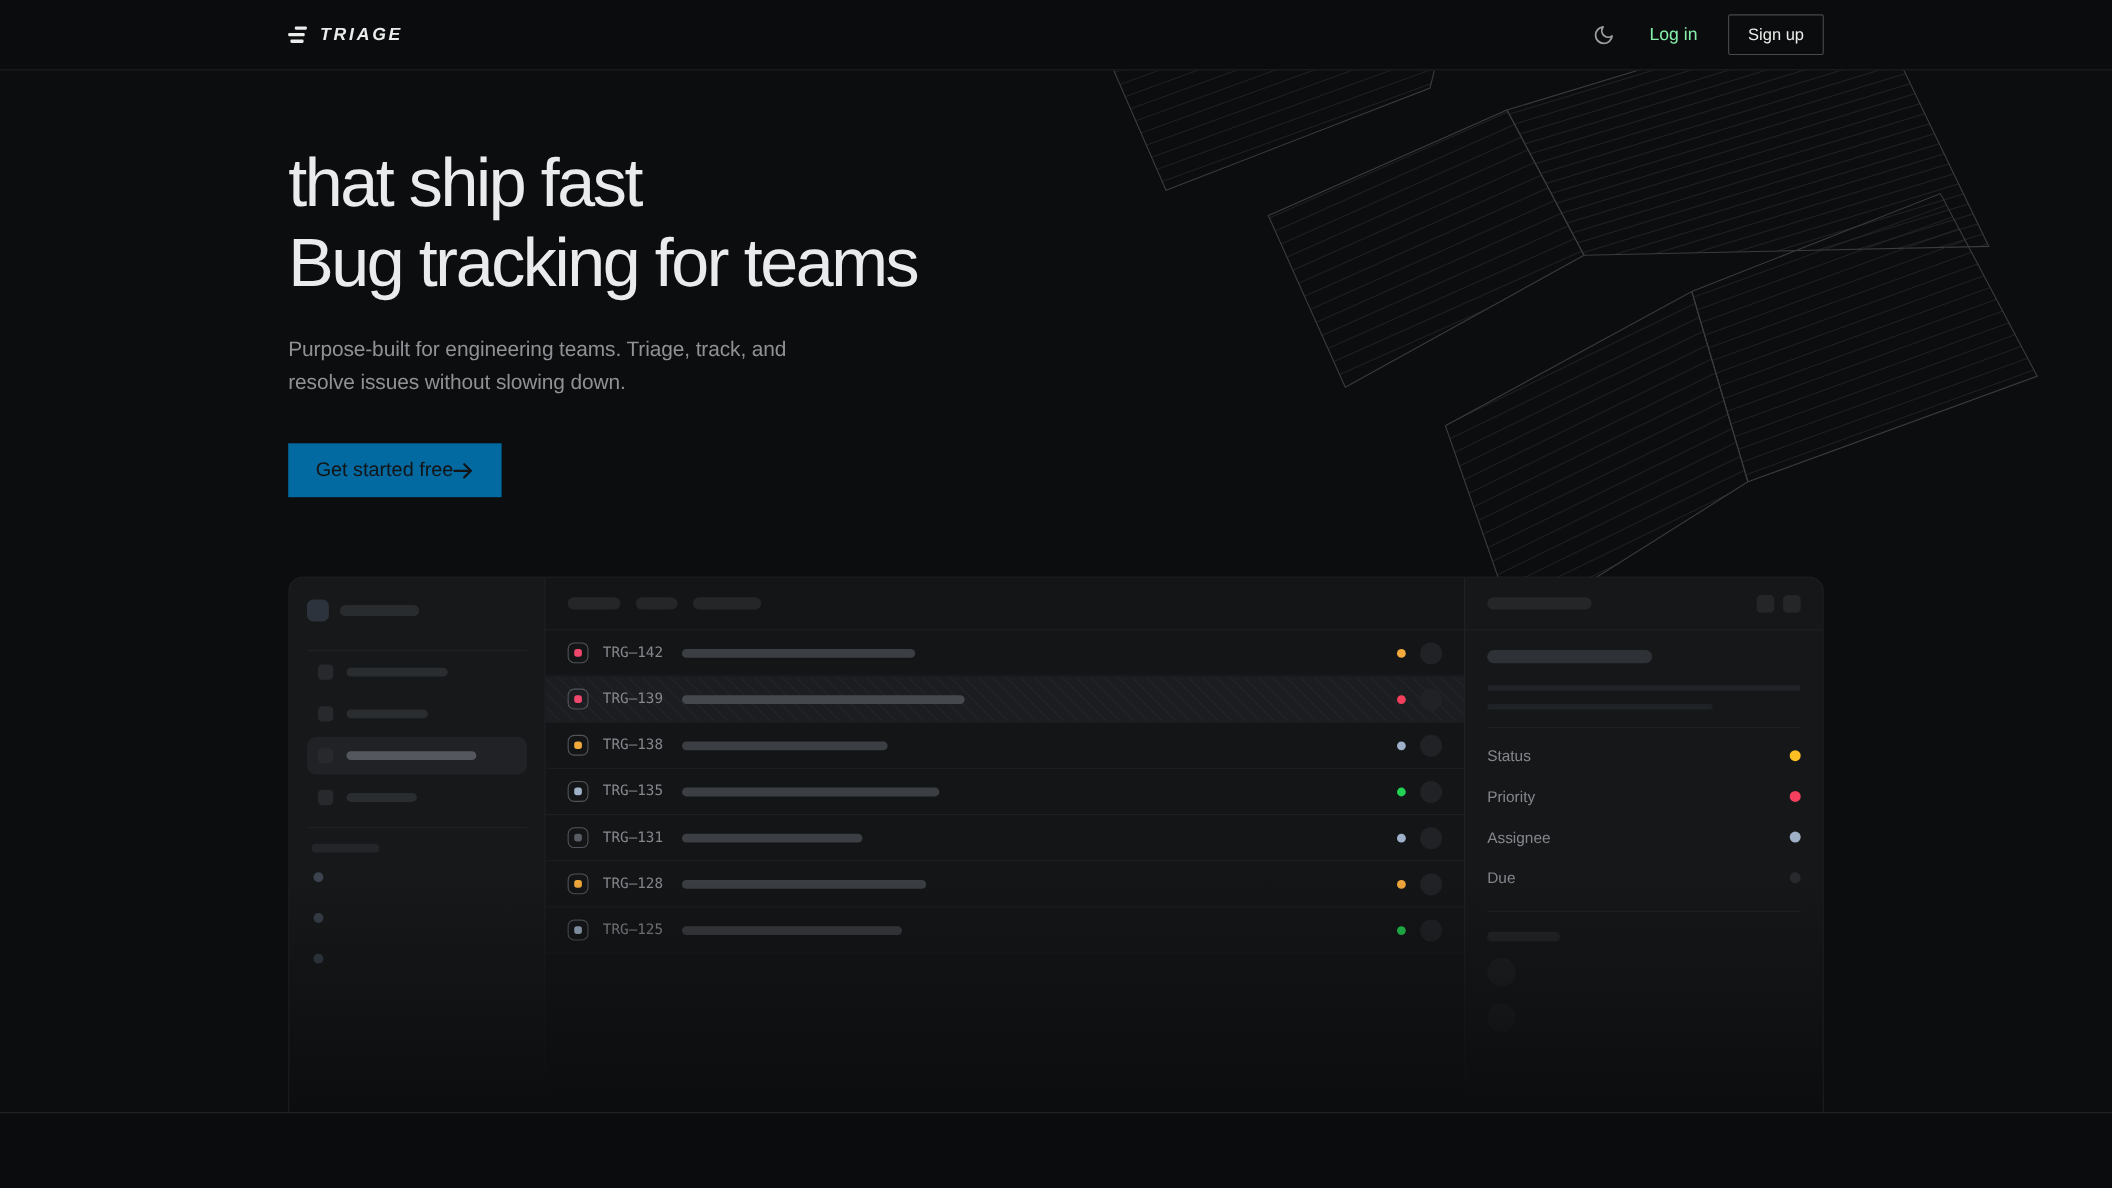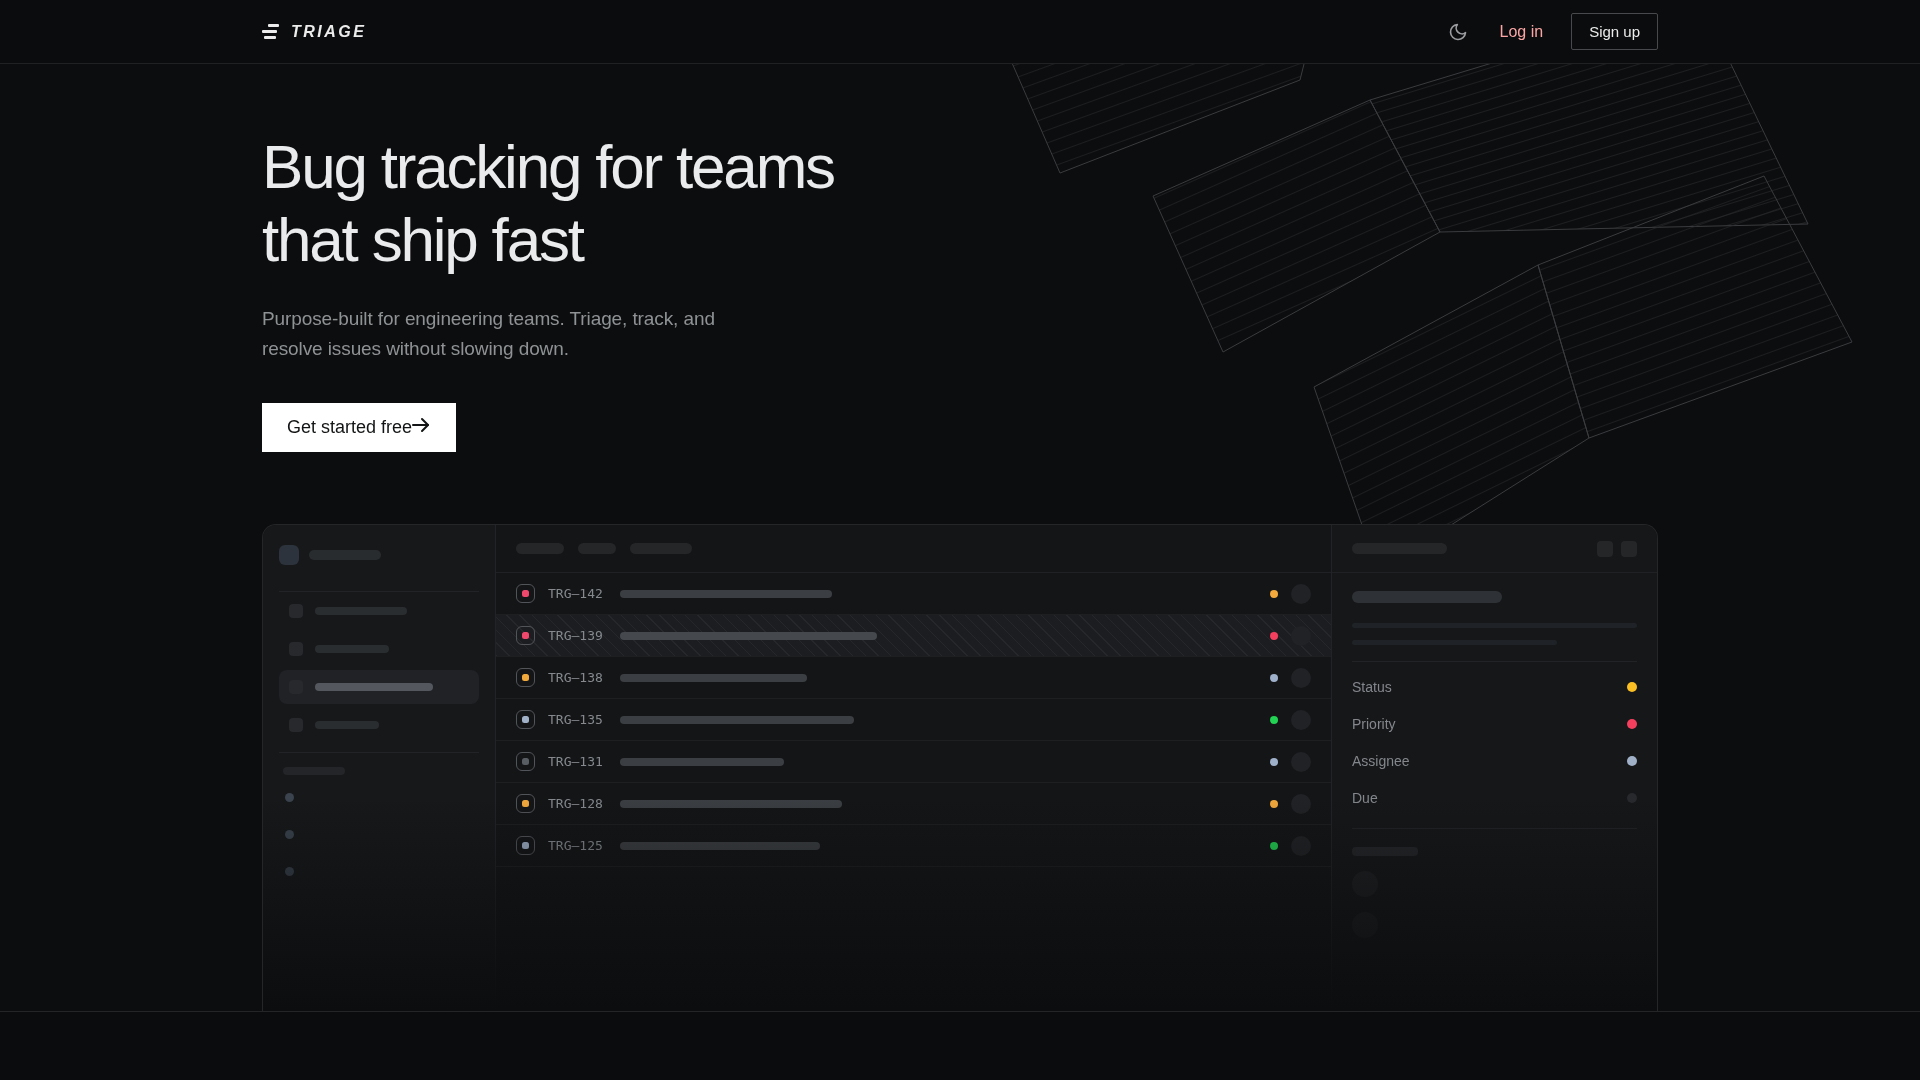--- a/index.html
+++ b/index.html
@@ -35,7 +35,7 @@
   .brand-text { font-size:16px; font-weight:700; letter-spacing:2.5px; color:#ececec; }
   .nav-right { display:flex; align-items:center; gap:28px; }
   .moon-btn { background:none; border:none; cursor:pointer; display:flex; align-items:center; padding:4px; }
-  .login-link { font-size:16px; color:#fca5a5; text-decoration:none; cursor:pointer; }
+  .login-link { font-size:16px; color:#86efac; text-decoration:none; cursor:pointer; }
   .signup-btn {
     background:transparent; color:#ececec; font-size:15px;
     border:1px solid #47494c; border-radius:2px;

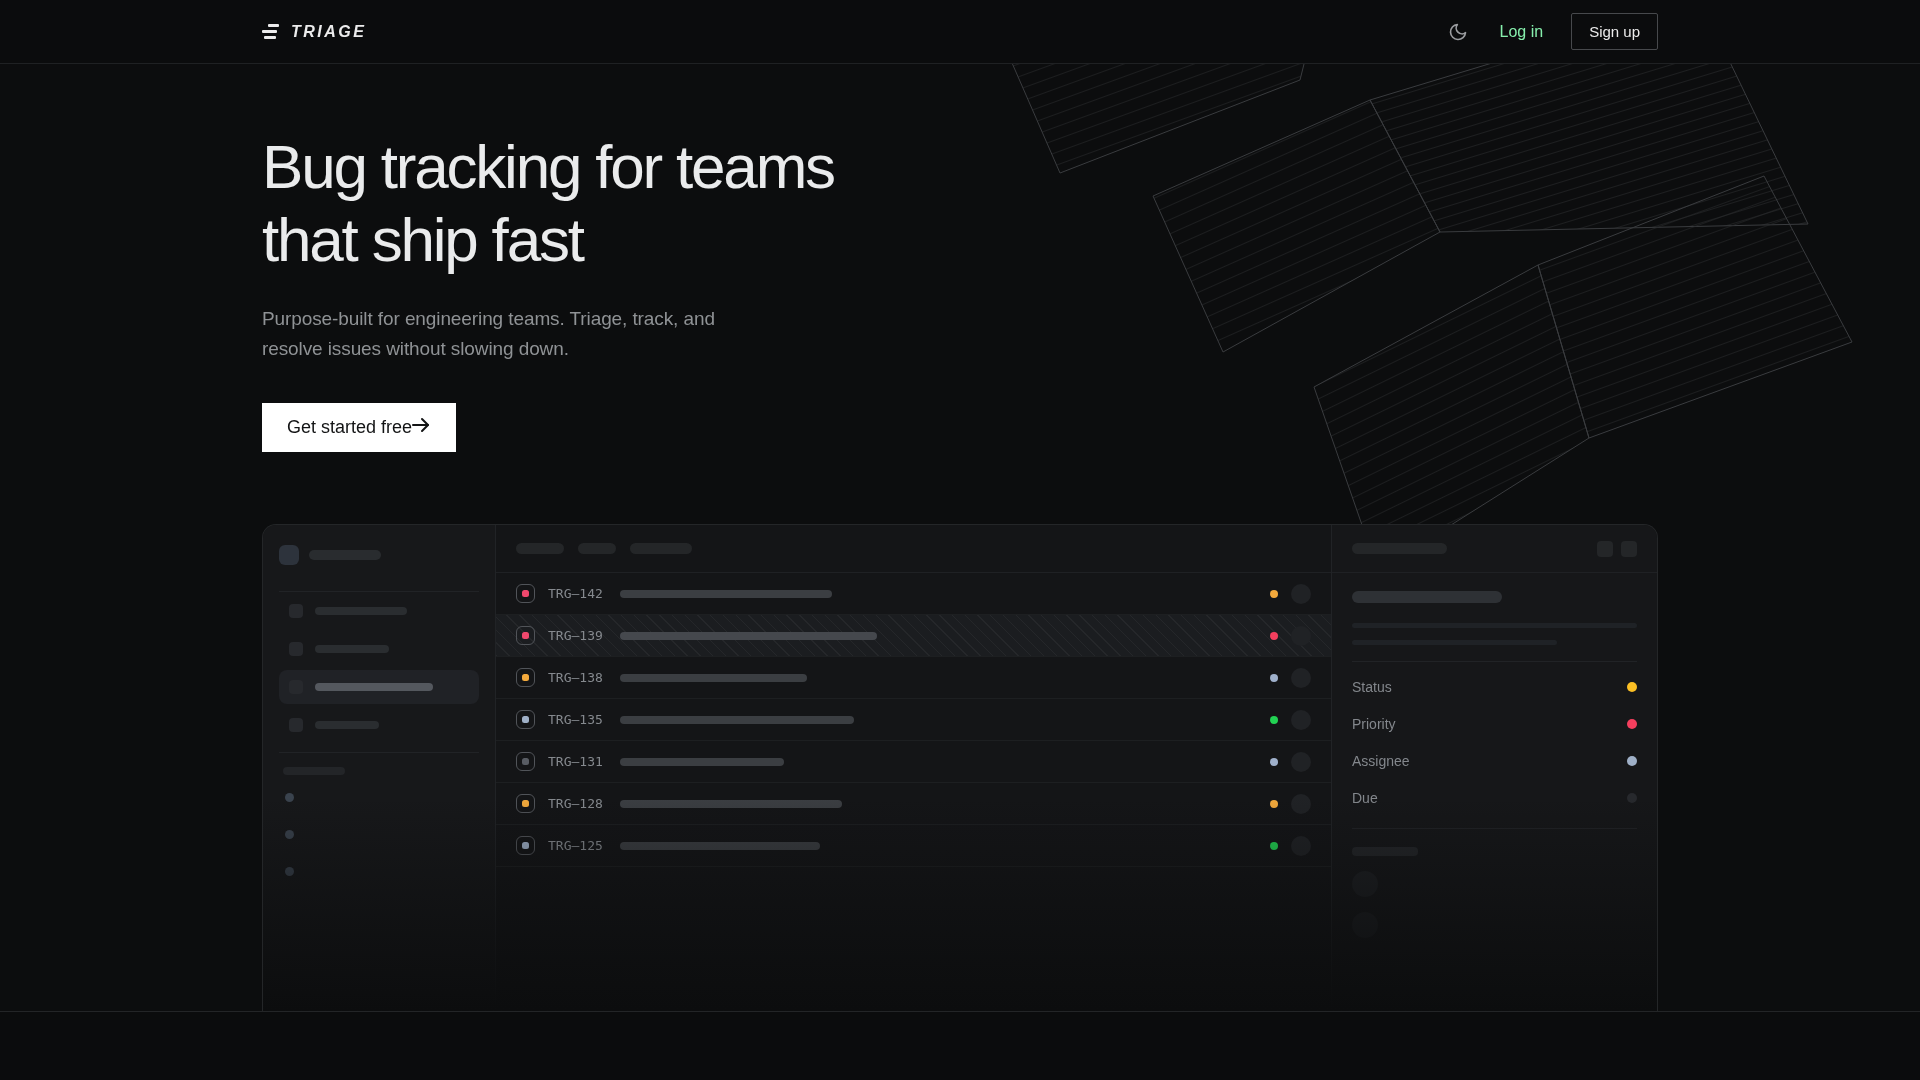--- a/index.html
+++ b/index.html
@@ -177,8 +177,8 @@
 <section class="hero">
   <div class="container">
     <h1 class="hero-title">
+      <div>that ship fast</div>
       <div>Bug tracking for teams</div>
-      <div>that ship fast</div>
     </h1>
     <p class="hero-sub">Purpose-built for engineering teams. Triage, track, and resolve issues without slowing down.</p>
     <button class="cta-btn">

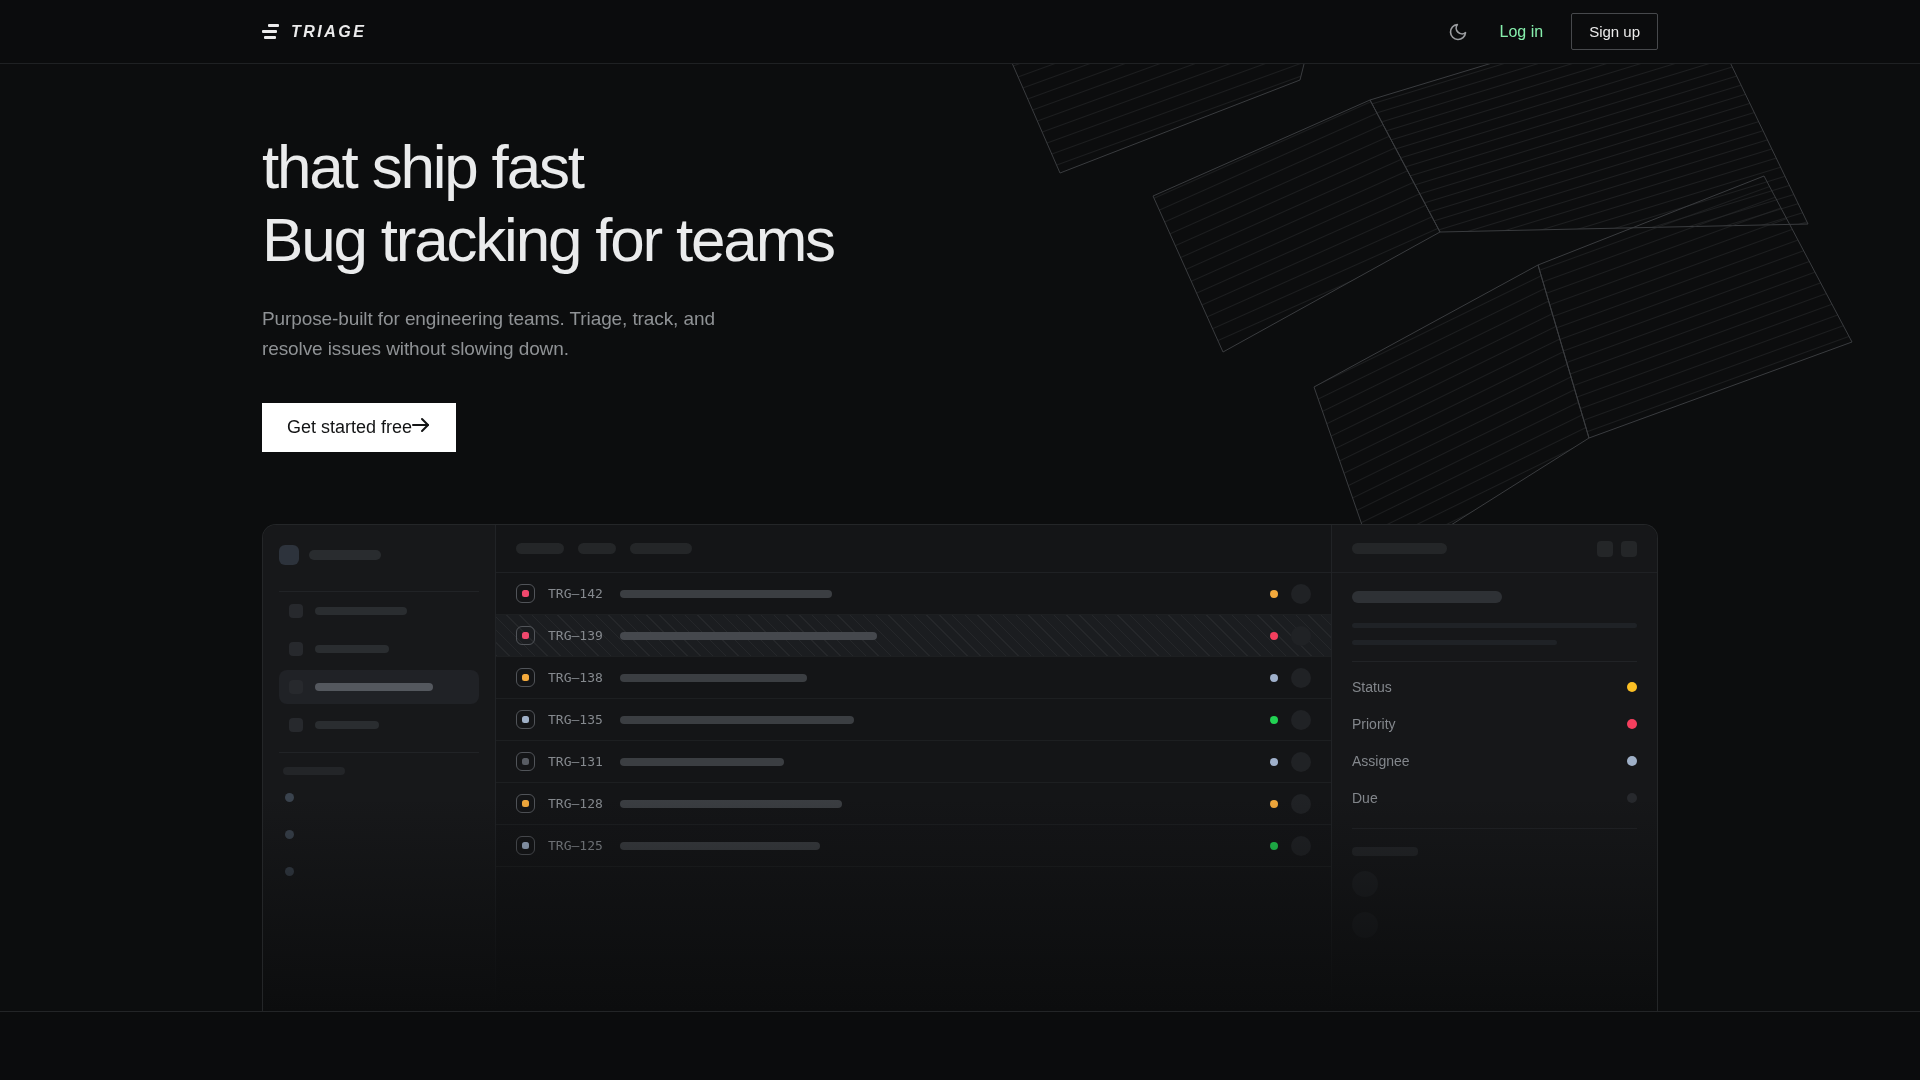--- a/index.html
+++ b/index.html
@@ -47,8 +47,8 @@
   .hero-title { margin-top:66px; font-size:62px; line-height:1.18; font-weight:500; letter-spacing:-2.2px; color:#eaebec; }
   .hero-sub { margin-top:28px; font-size:19px; line-height:1.55; color:#8f9295; max-width:500px; letter-spacing:-0.1px; }
   .cta-btn {
-    margin-top:40px; display:inline-flex; align-items:flex-start; 
-    background:#ffffff; color:#131415; border:none; cursor:pointer;
+    margin-top:40px; display:inline-flex; align-items:center; 
+    background:#0369a1; color:#131415; border:none; cursor:pointer;
     font-family:inherit; font-size:18px; font-weight:500;
     padding:14px 25px;
   }

